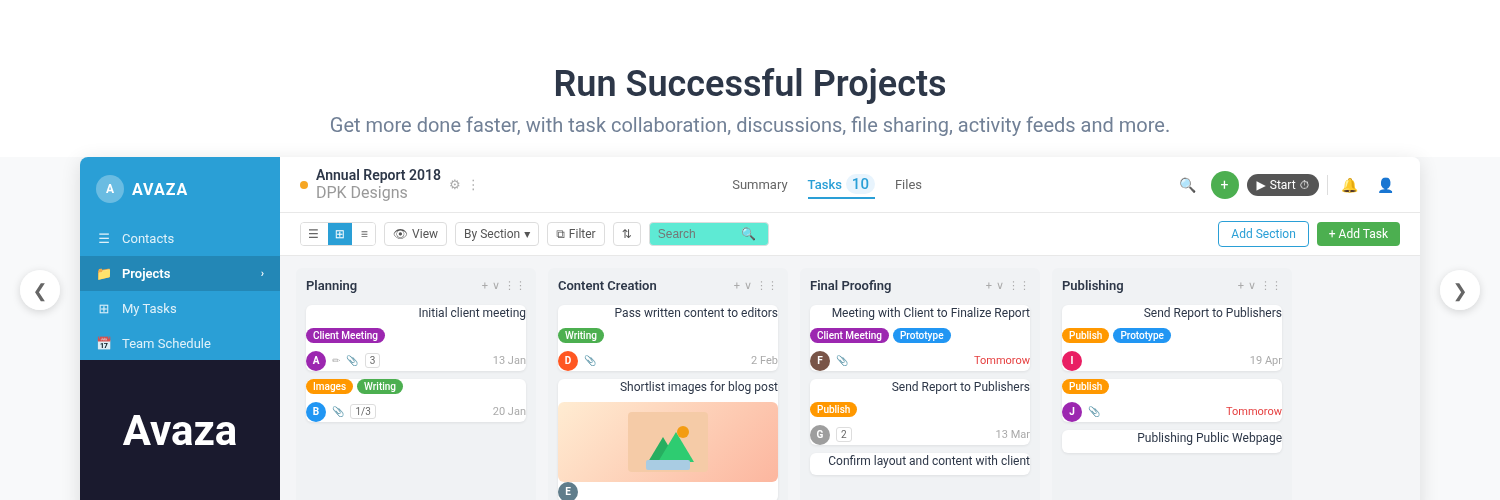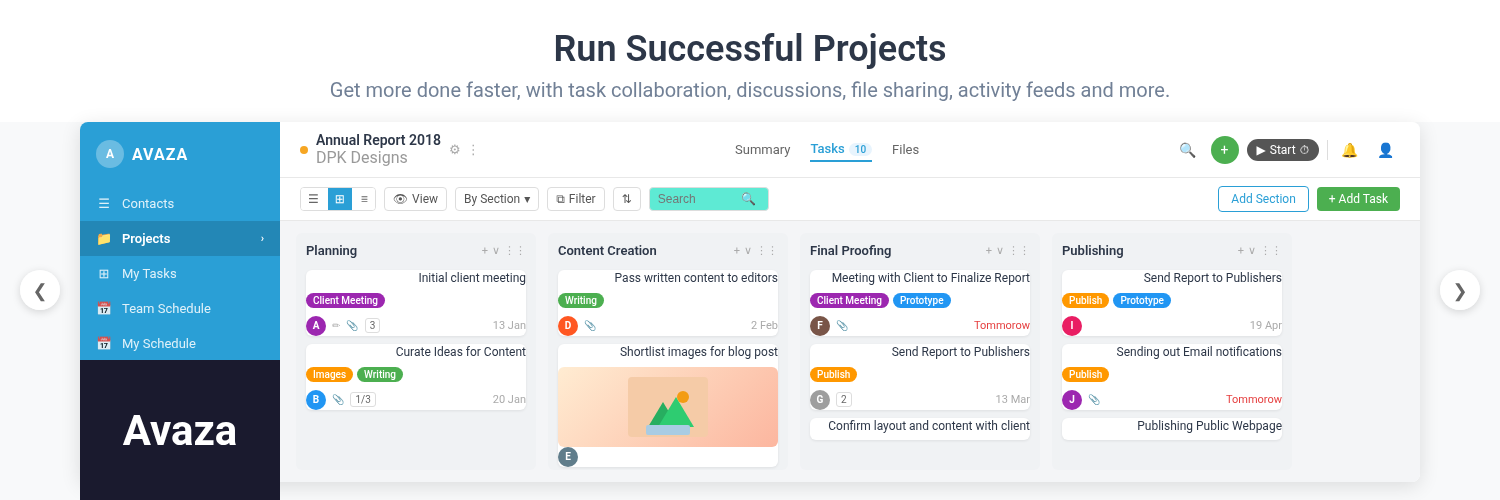--- a/index.html
+++ b/index.html
@@ -23,6 +23,7 @@
       font-weight: 600;
       color: #2d3748;
       margin-bottom: 8px;
+      margin-top: 35px;
     }
     .hero p {
       font-size: 20px;

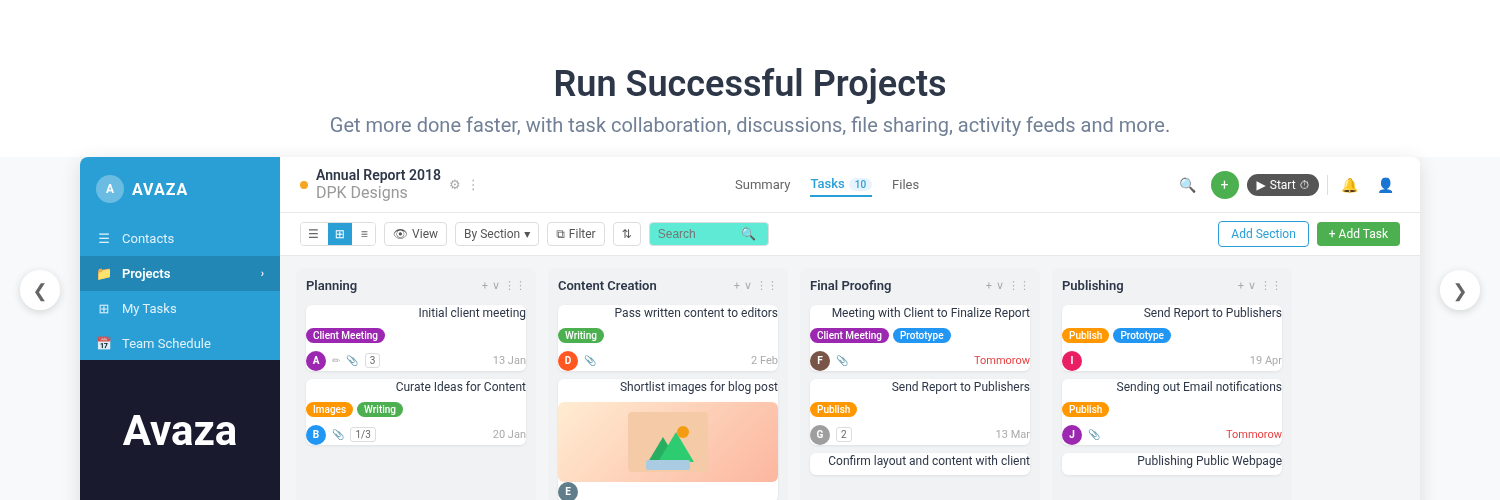--- a/index.html
+++ b/index.html
@@ -185,7 +185,7 @@
       color: #2a9fd6;
       border-radius: 10px;
       padding: 1px 6px;
-      font-size: 10px;
+      font-size: 15px;
       margin-left: 4px;
     }
     .header-actions {

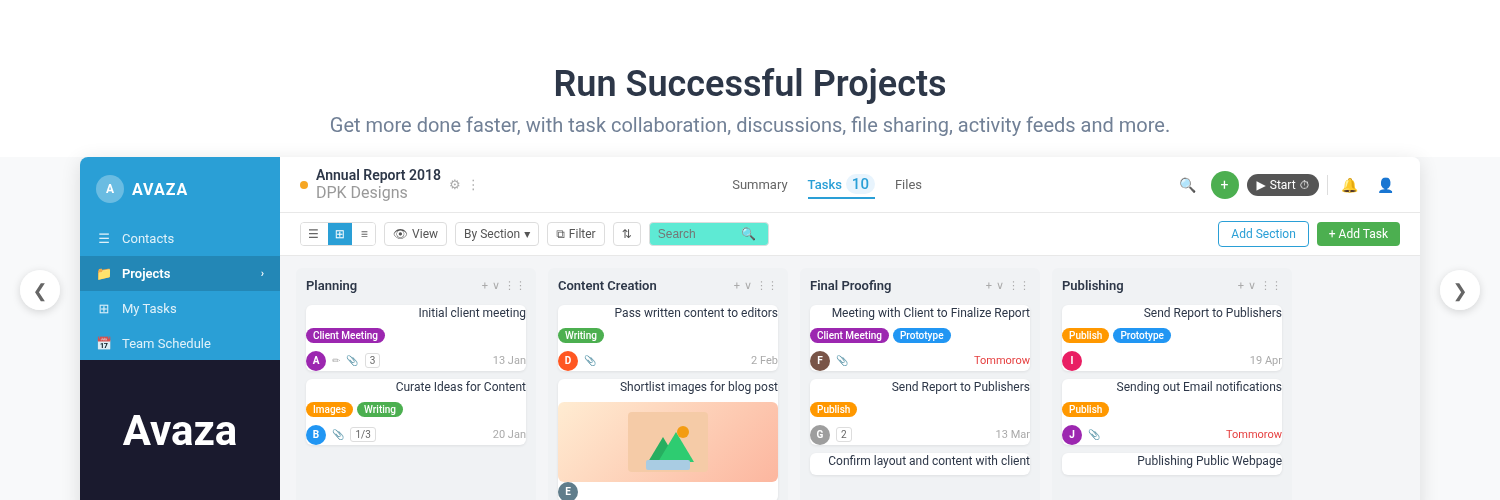--- a/index.html
+++ b/index.html
@@ -619,7 +619,6 @@
       </div>
     </div>
           <div class="task-card">
-      <div class="task-title">Curate Ideas for Content</div>
       <div class="task-tags">
               <span class="tag tag-images">Images</span>
               <span class="tag tag-writing">Writing</span>

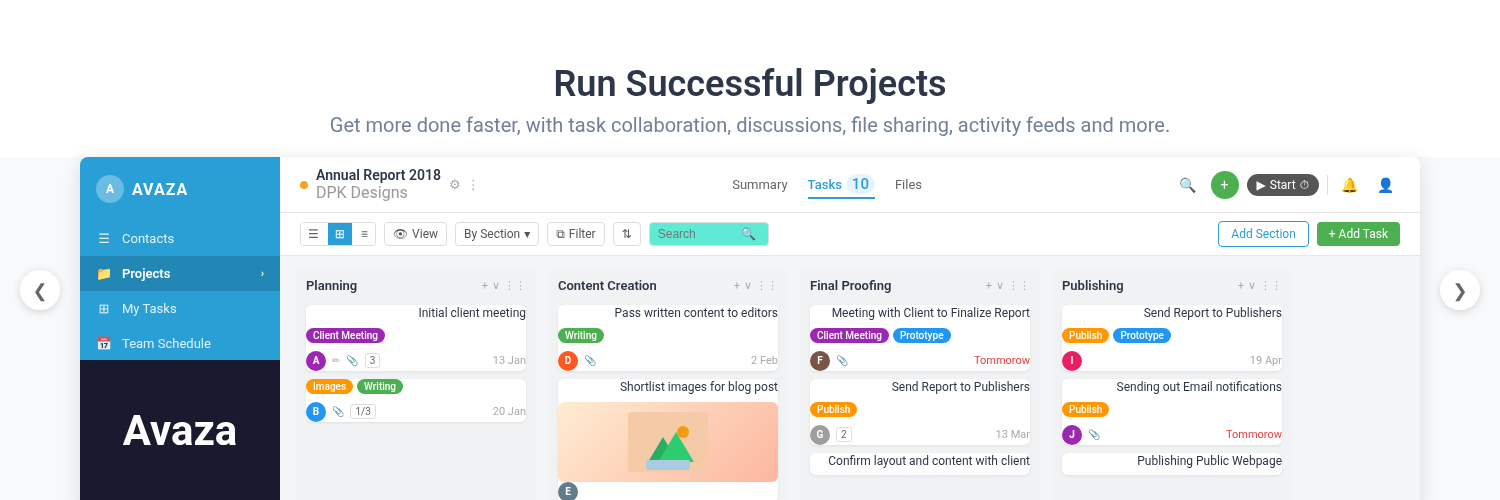--- a/index.html
+++ b/index.html
@@ -754,7 +754,6 @@
       </div>
     </div>
           <div class="task-card">
-      <div class="task-title">Sending out Email notifications</div>
       <div class="task-tags">
               <span class="tag tag-publish">Publish</span>
             </div>

